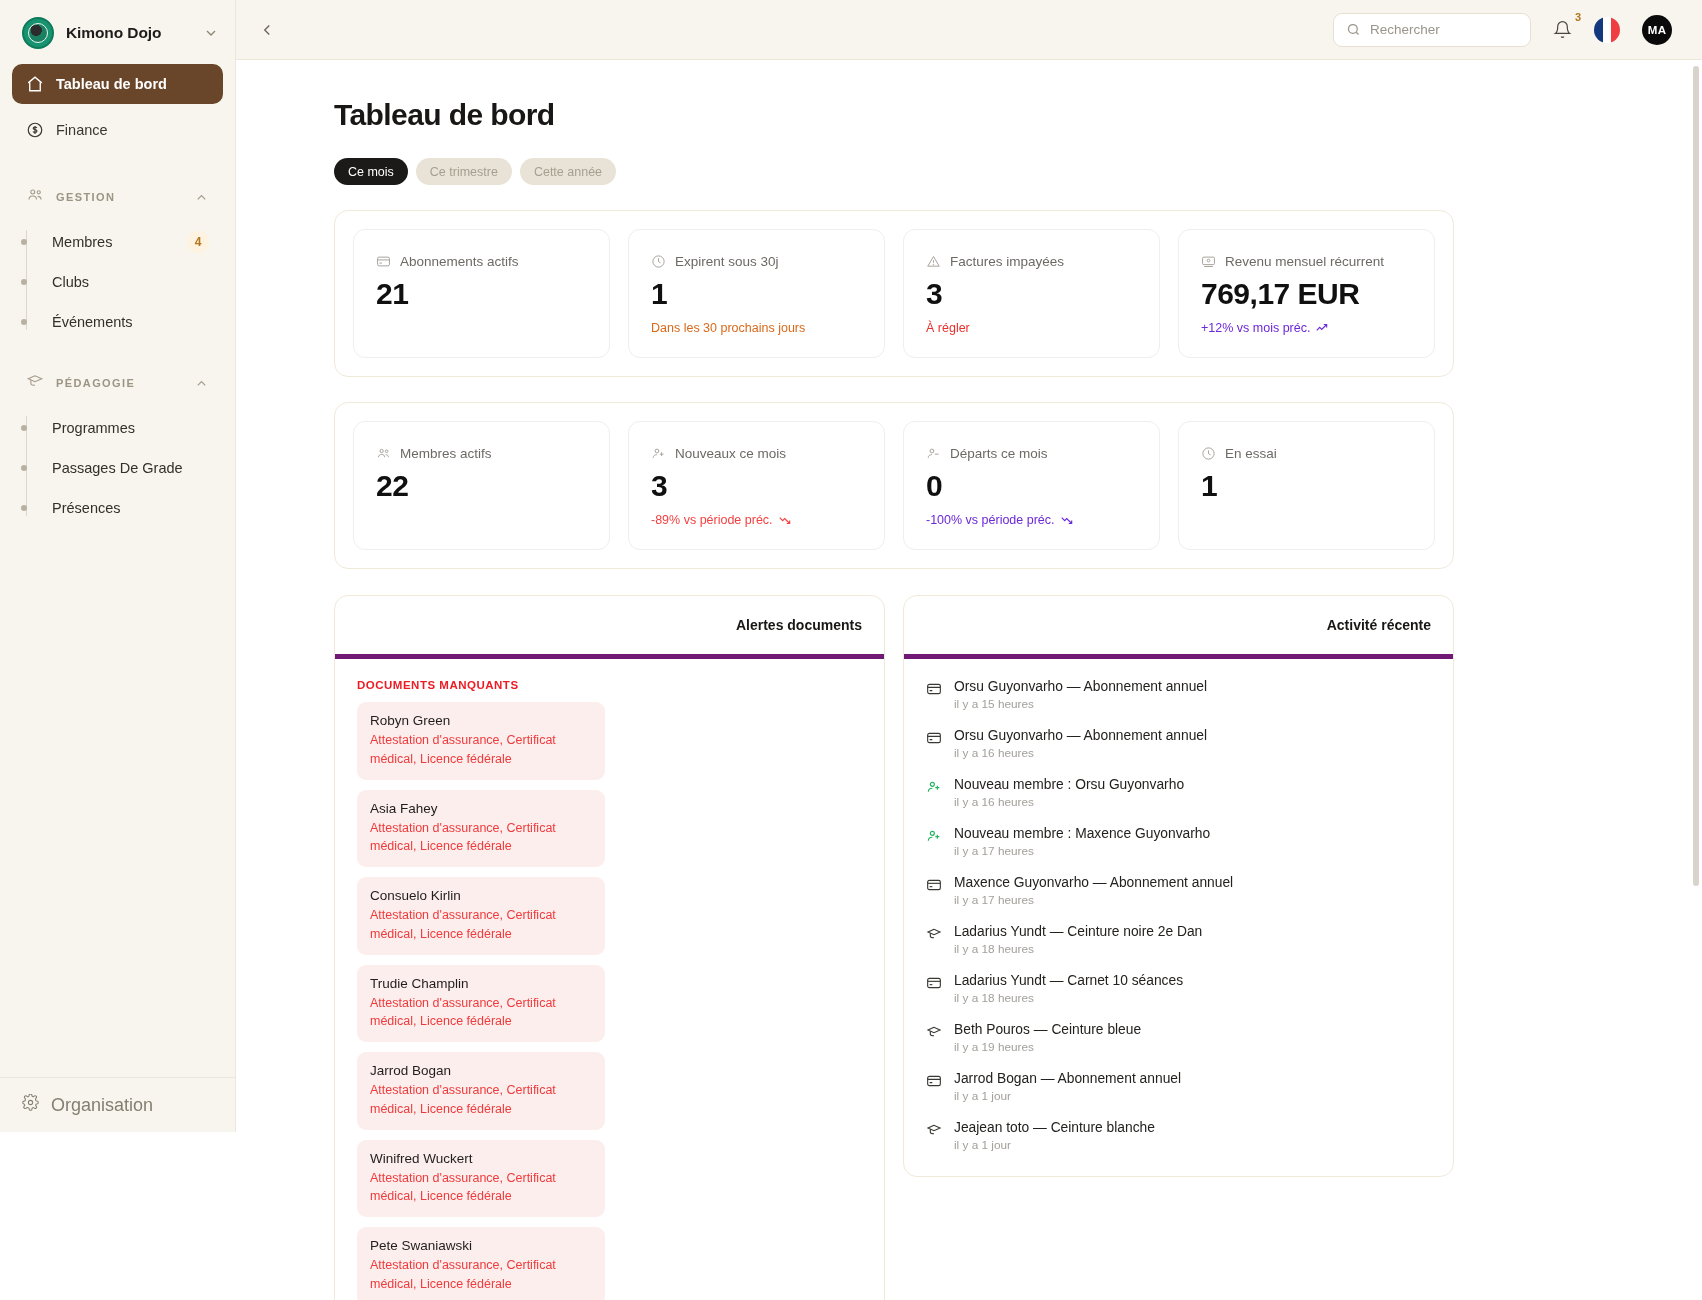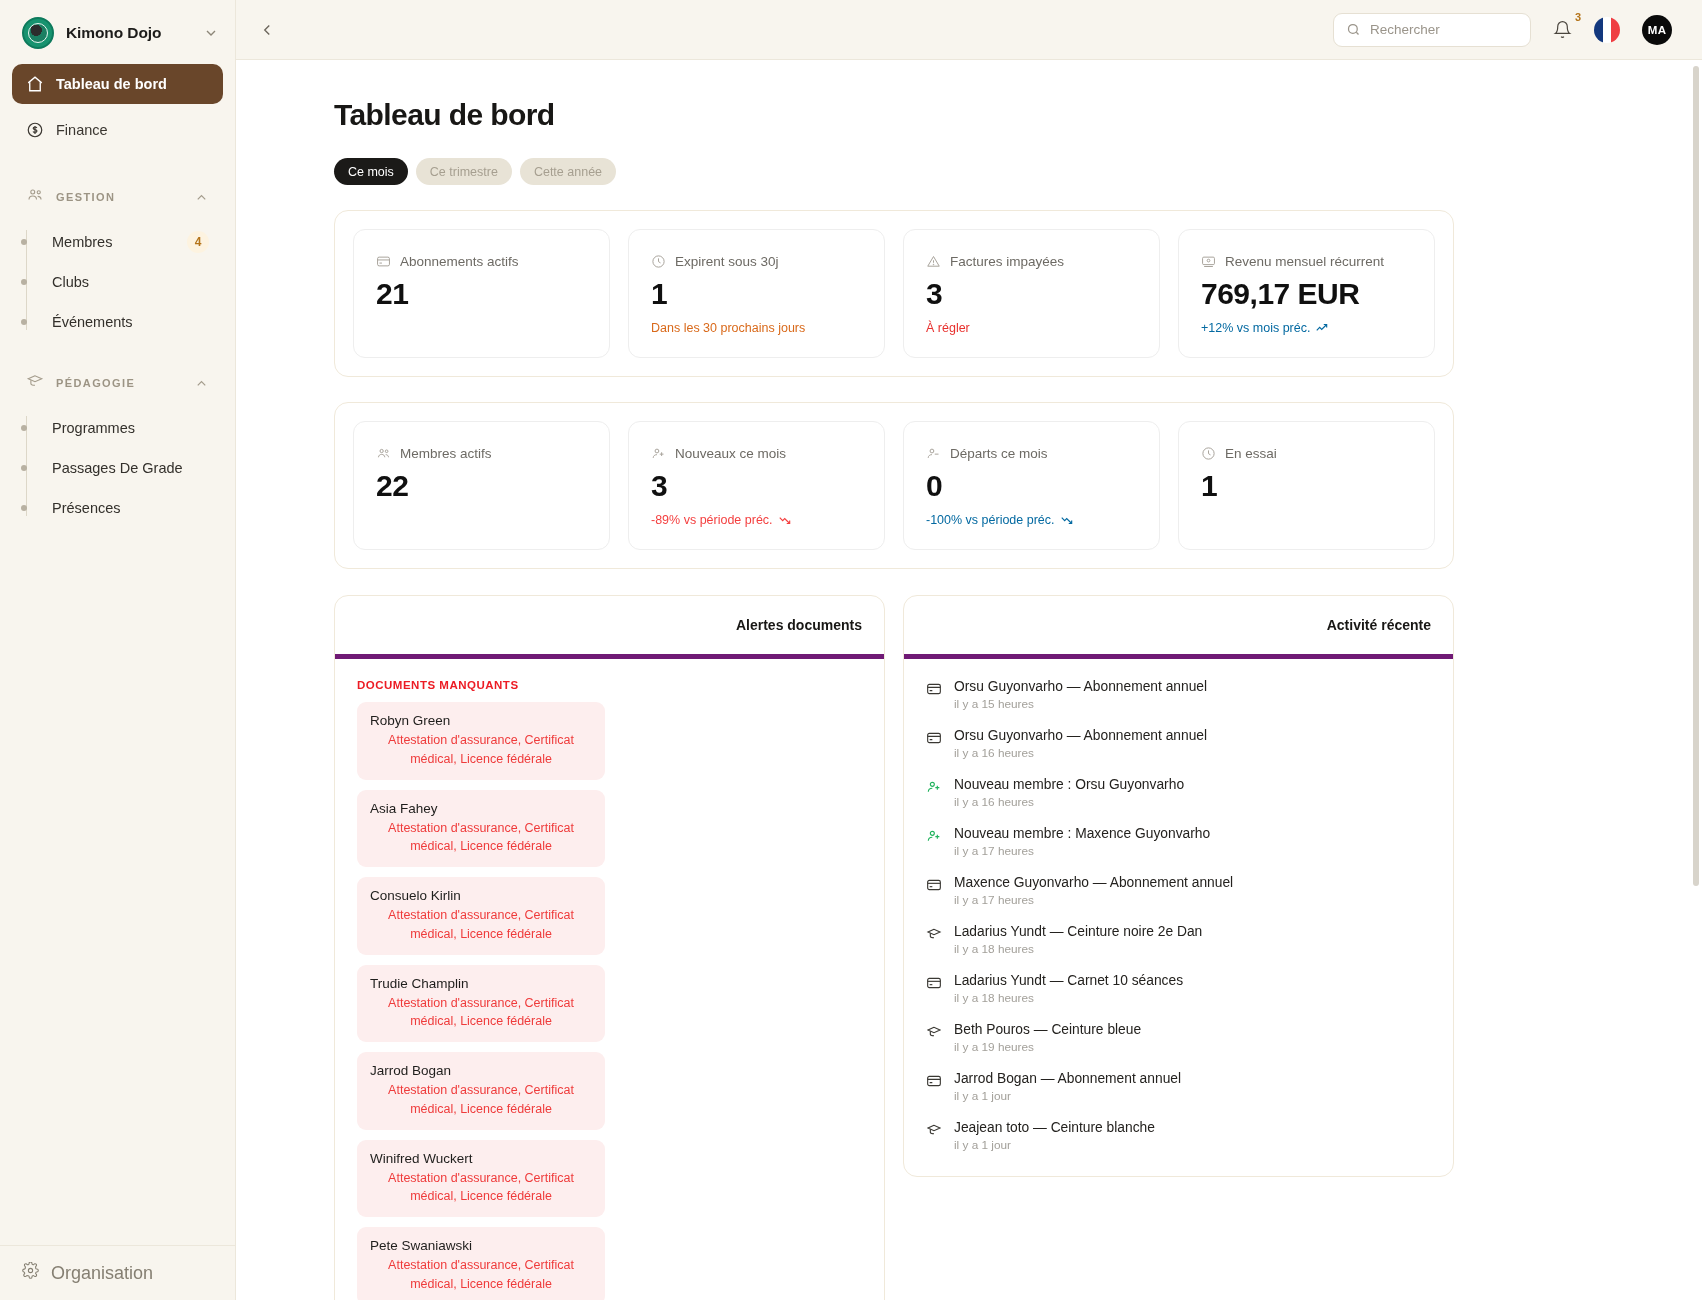--- a/index.html
+++ b/index.html
@@ -13,7 +13,7 @@
 
   
   .sidebar {
-    width: 236px; height: 1300px; flex: 0 0 236px;
+    width: 236px; height: 1132px; flex: 0 0 236px;
     background: #f8f5ee;
     border-right: 1px solid #ece7db;
     position: relative;

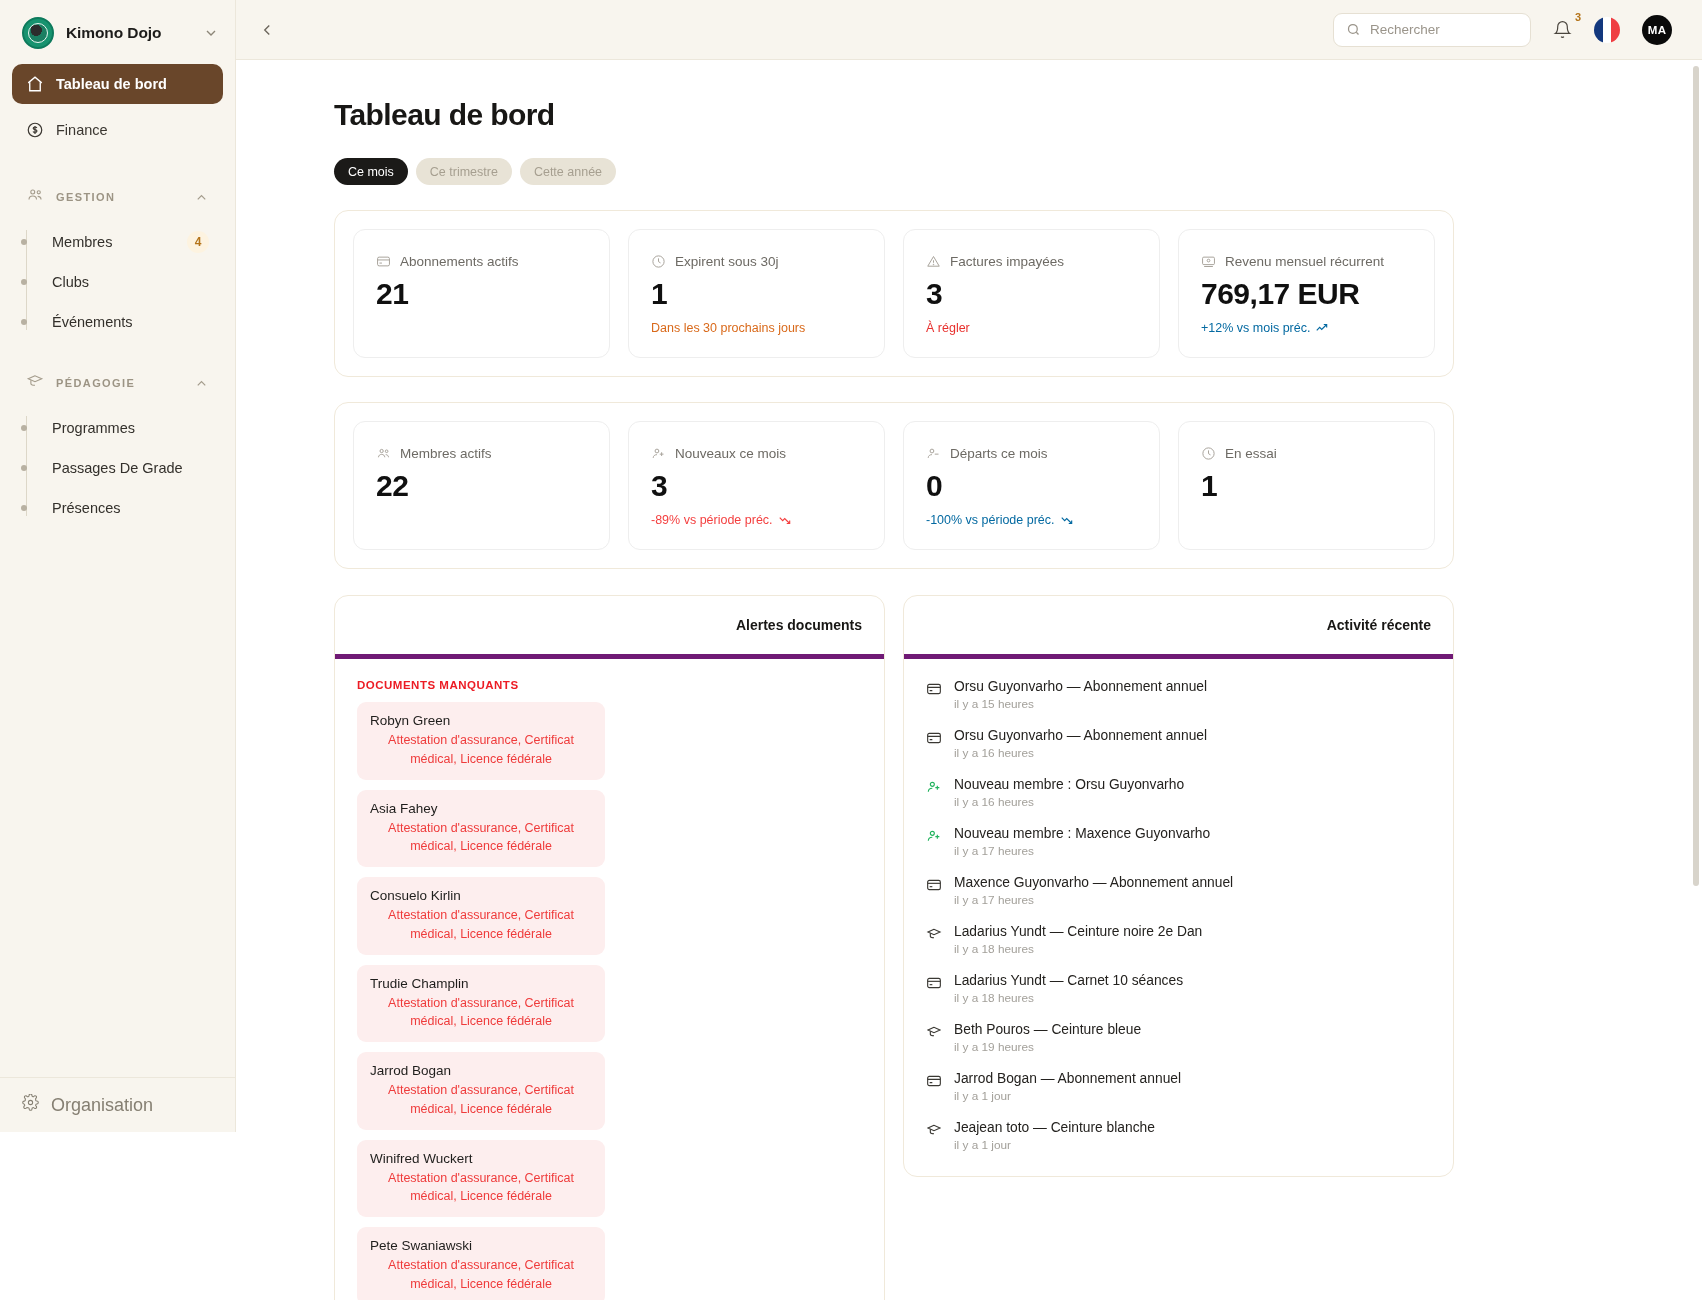--- a/index.html
+++ b/index.html
@@ -142,7 +142,7 @@
   .kpi-value { font-size: 30px; font-weight: 700; color: #101010; margin-top: 8px; letter-spacing: -0.5px; }
   .kpi-note { font-size: 12.5px; margin-top: 10px; display: flex; align-items: center; gap: 5px; }
   .note-orange { color: #d9691a; } .note-red { color: #e8312e; }
-  .note-green { color: #0369a1; } .note-reddown { color: #f43f3f; }
+  .note-green { color: #6d28d9; } .note-reddown { color: #f43f3f; }
 
   .panels { display: flex; gap: 18px; margin-top: 26px; width: 1120px; }
   .panel {

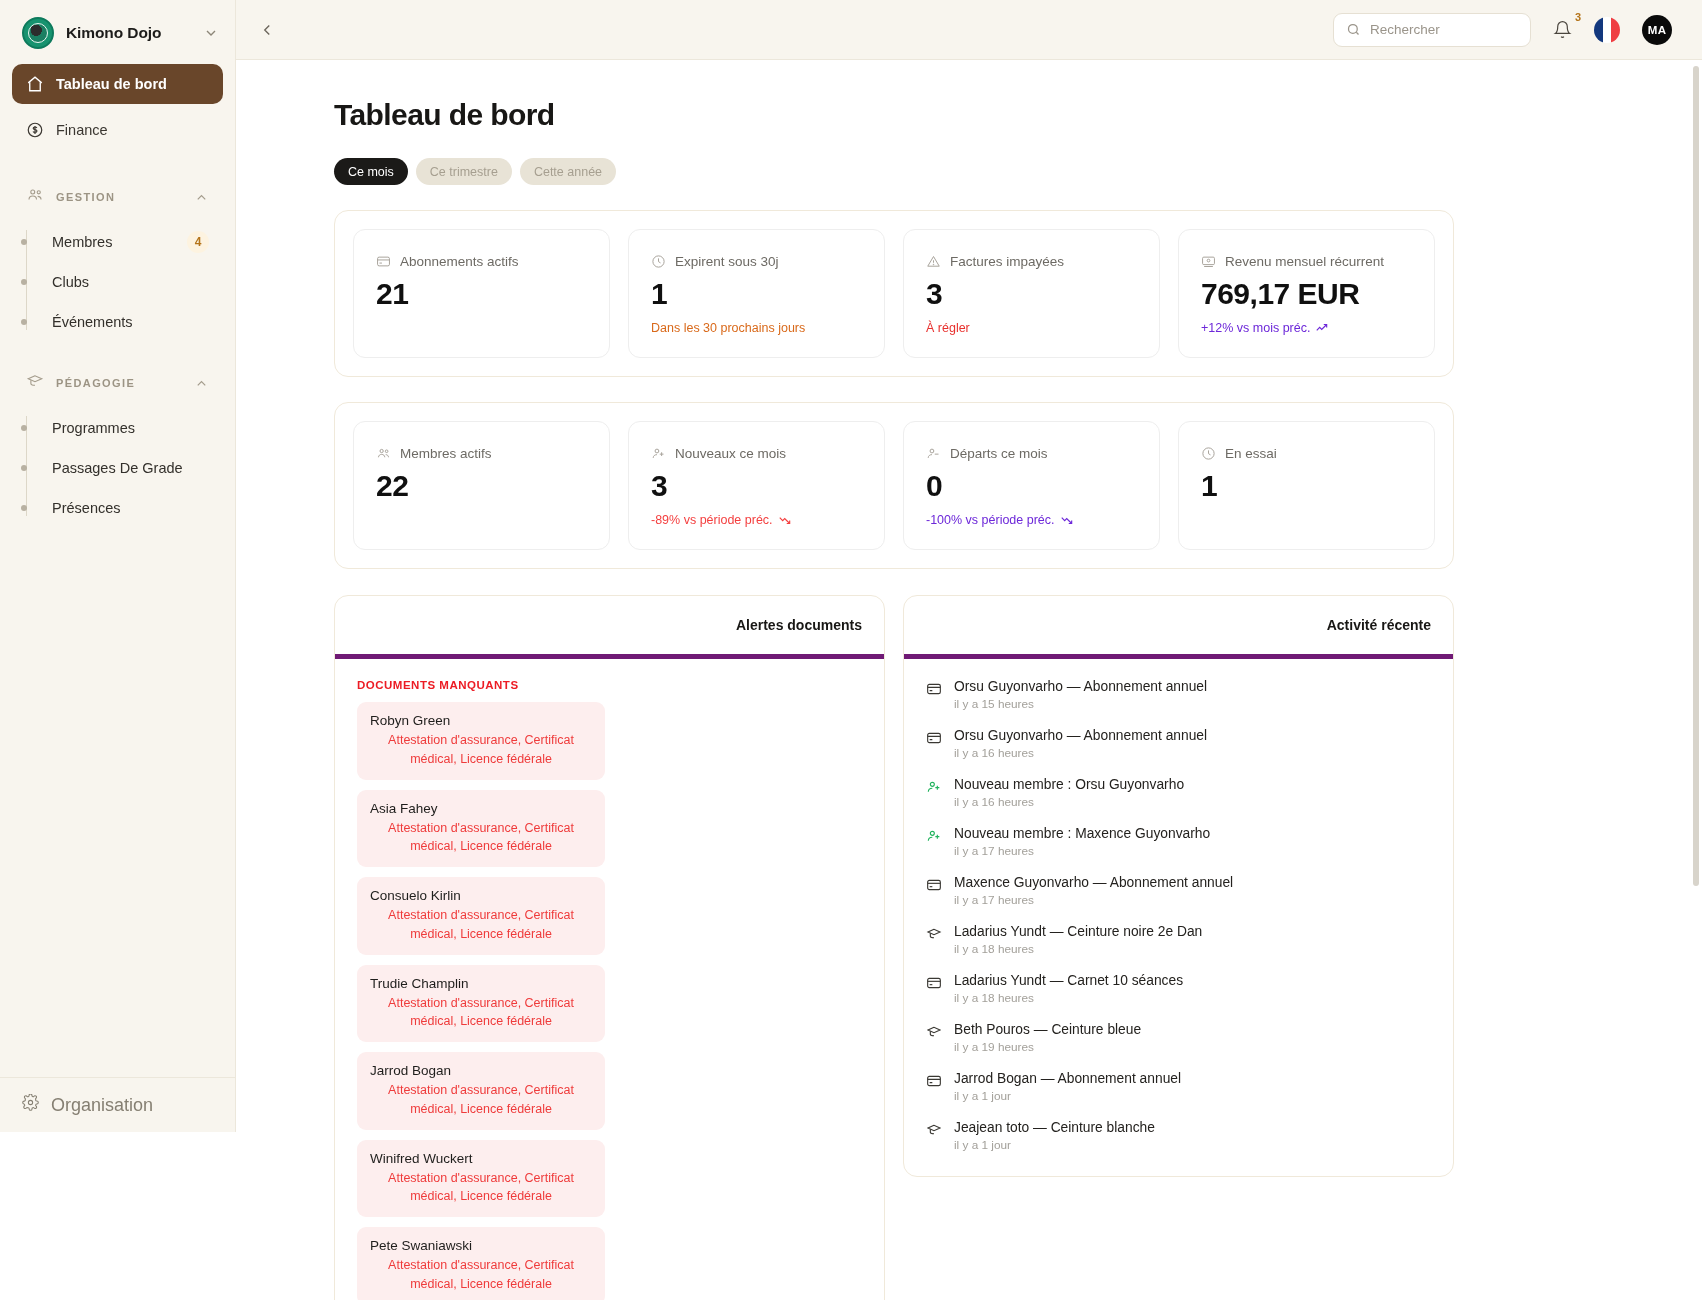--- a/index.html
+++ b/index.html
@@ -164,7 +164,7 @@
     width: 248px; cursor: pointer;
   }
   .alert-name { font-size: 13.5px; color: #1f1e1c; margin-bottom: 3px; }
-  .alert-docs { font-size: 12.5px; color: #ef3b3b; line-height: 1.5; text-align: center; }
+  .alert-docs { font-size: 12.5px; color: #ef3b3b; line-height: 1.5; }
 
   .act-item { display: flex; gap: 12px; margin-bottom: 17px; align-items: flex-start; }
   .act-ico { width: 16px; height: 16px; flex: 0 0 16px; margin-top: 2px; display: flex; color: #3a3833; }

